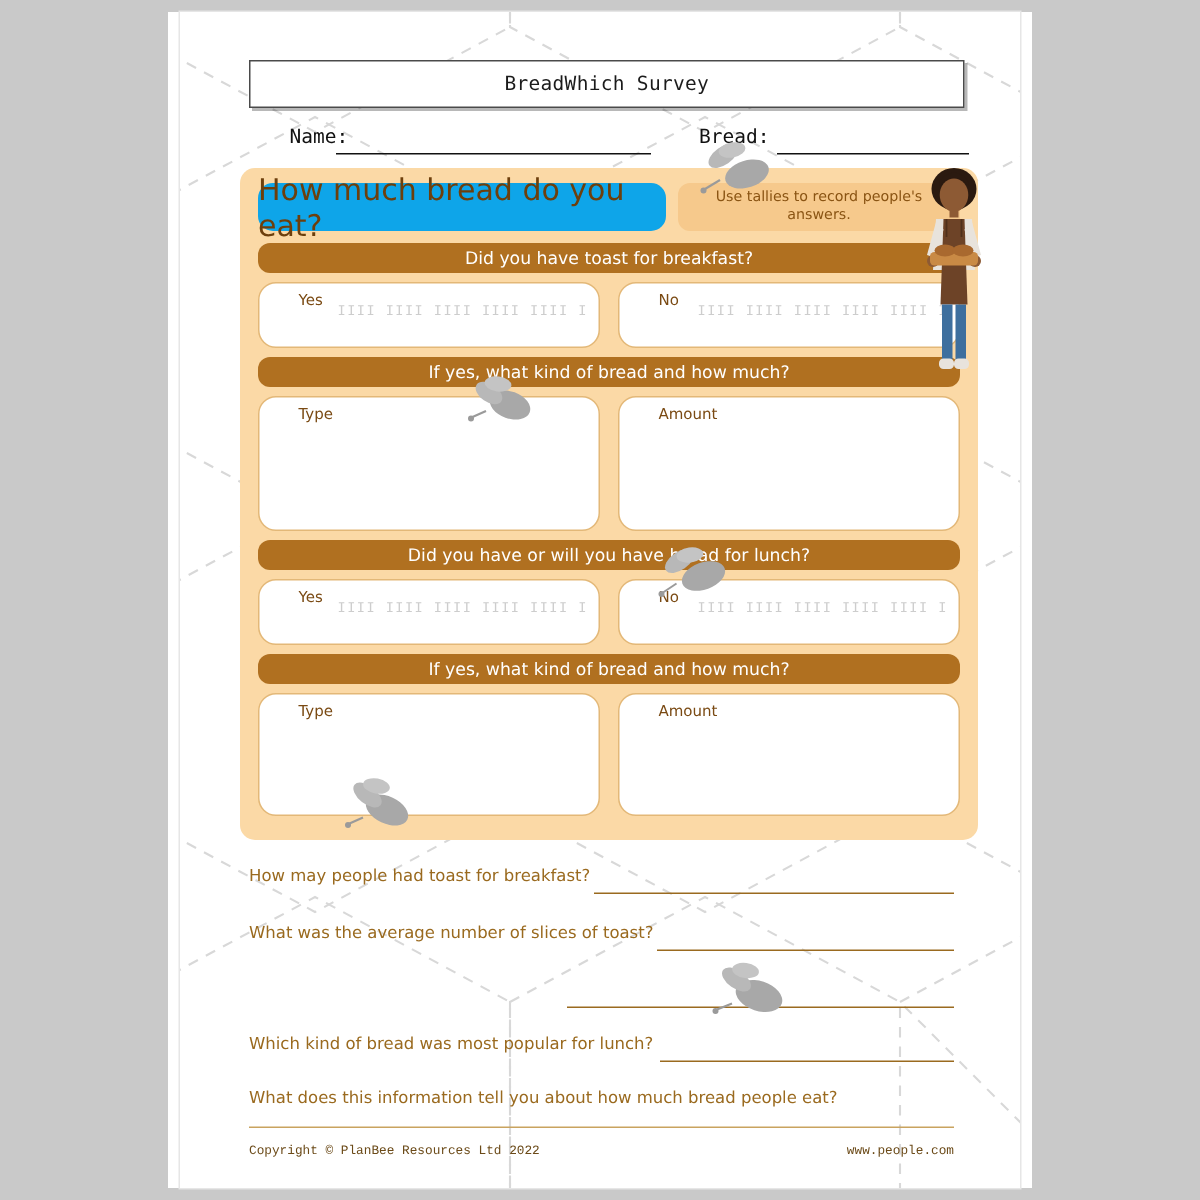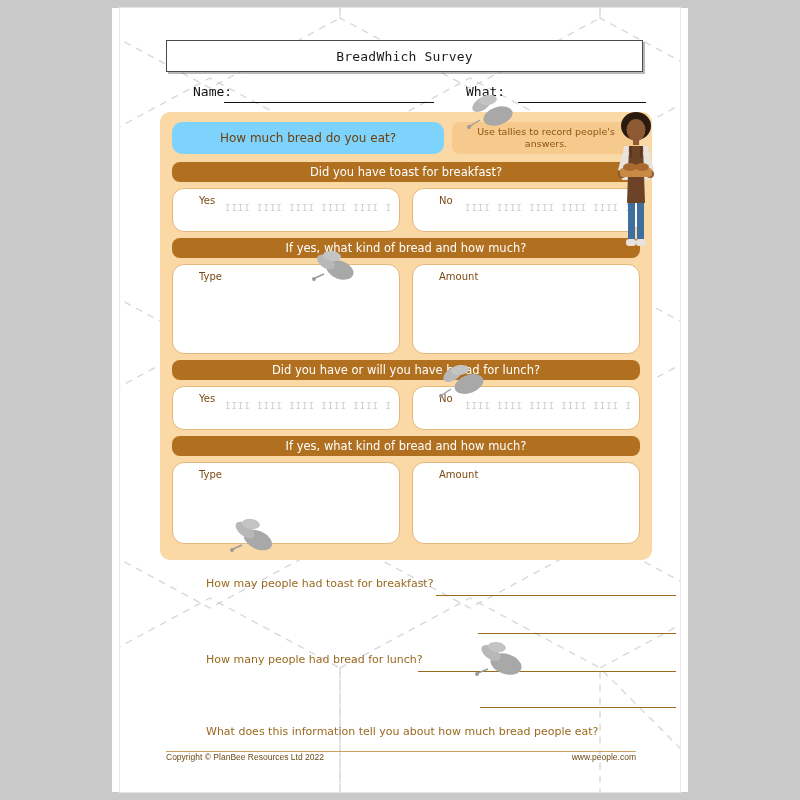--- a/index.html
+++ b/index.html
@@ -286,7 +286,7 @@
       <div class="namedate">
         <span class="nd-label" style="left:0;margin-left:27px;">Name:</span>
         <span class="nd-line" style="left:58px; width:210px;"></span>
-        <span class="nd-label" style="left:300px;">What:</span>
+        <span class="nd-label" style="left:300px;">Bread:</span>
         <span class="nd-line" style="left:352px; width:128px;"></span>
       </div>
 

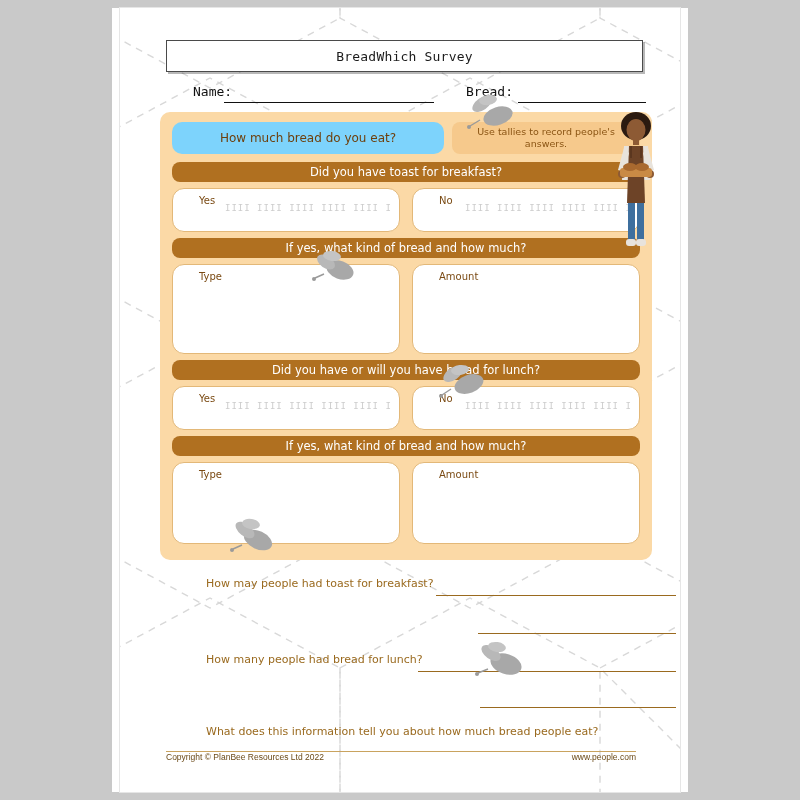--- a/index.html
+++ b/index.html
@@ -175,10 +175,10 @@
 
   .title-pill {
     position: absolute;
-    background: #7dd3fc;
+    background: #0ea5e9;
     border-radius: 10px;
     color: #6d3f0c;
-    font-size: 12px;
+    font-size: 20px;
     display: flex;
     align-items: center;
     justify-content: center;

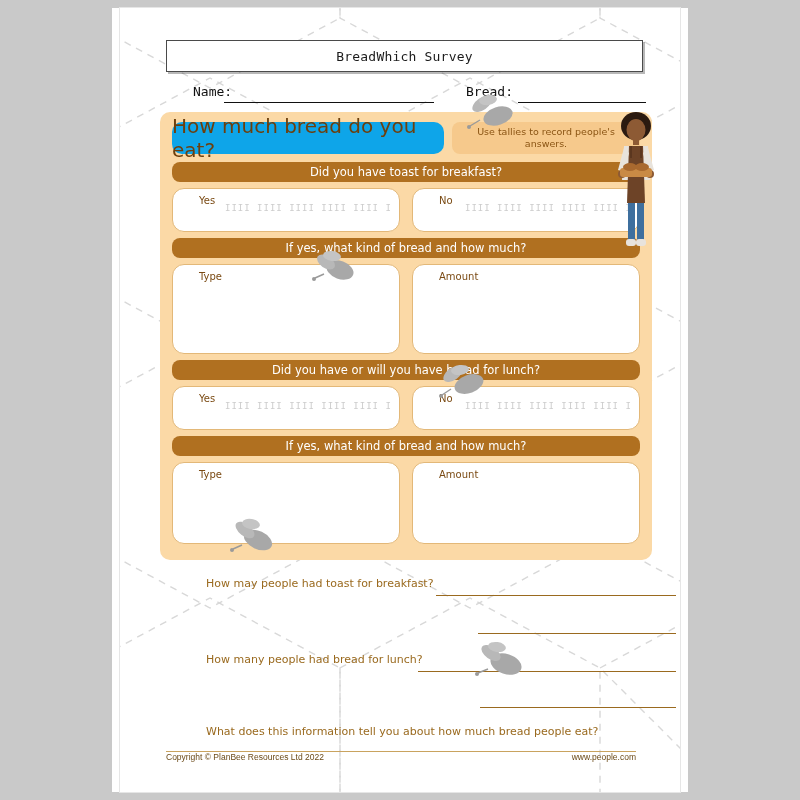--- a/index.html
+++ b/index.html
@@ -191,7 +191,6 @@
     left: 46px;
     width: 470px;
     height: 20px;
-    margin-left: 40px;
   }
   .q-text {
     font-family: "DejaVu Sans", sans-serif;

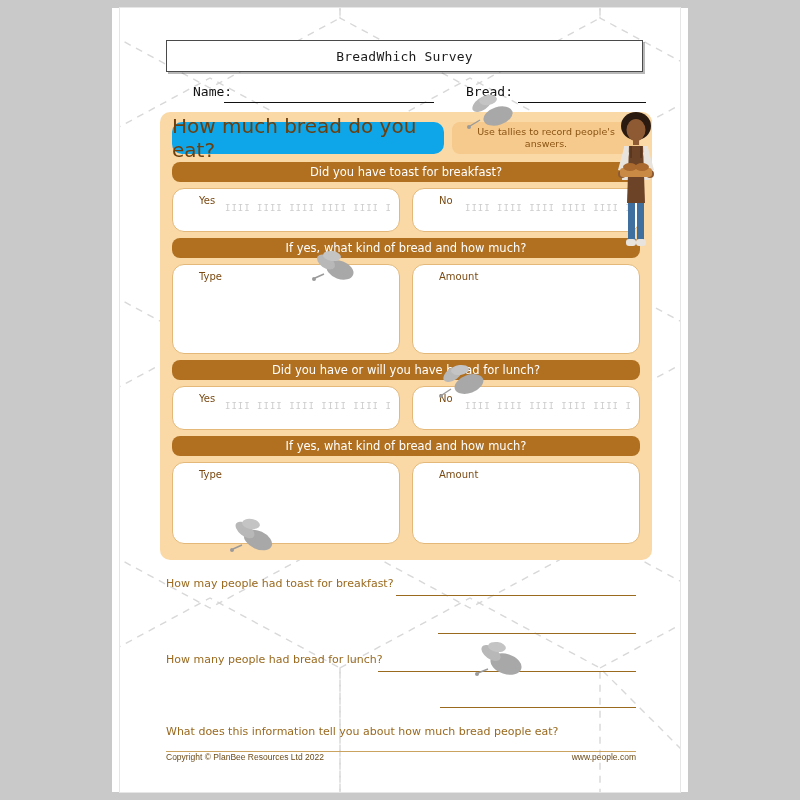--- a/index.html
+++ b/index.html
@@ -341,6 +341,7 @@
         <span class="q-line" style="width:240px;"></span>
       </div>
       <div class="q-row" style="top:606px;">
+        <span class="q-text">What was the average number of slices of toast?</span>
         <span class="q-line" style="width:198px;"></span>
       </div>
       <div class="q-row" style="top:644px;">

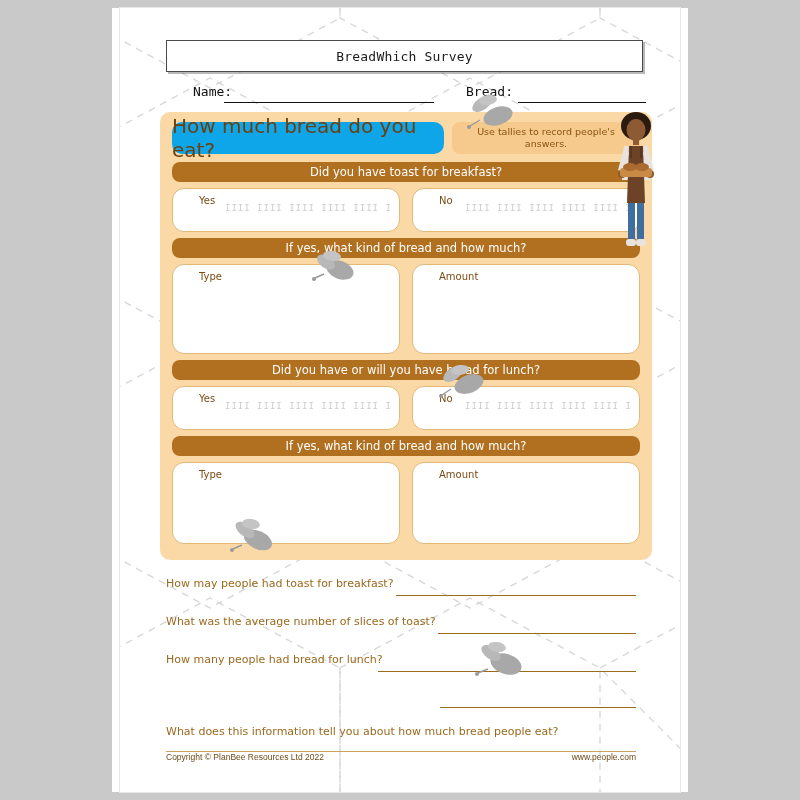--- a/index.html
+++ b/index.html
@@ -345,7 +345,6 @@
         <span class="q-line" style="width:198px;"></span>
       </div>
       <div class="q-row" style="top:644px;">
-        <span class="q-text">How many people had bread for lunch?</span>
         <span class="q-line" style="width:258px;"></span>
       </div>
       <div class="q-row" style="top:680px;">

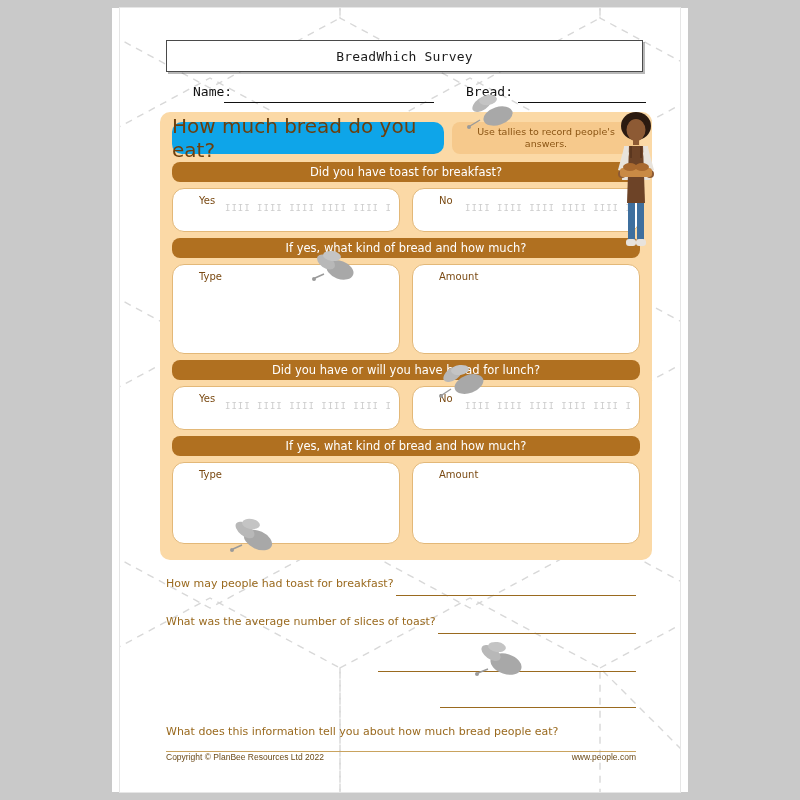--- a/index.html
+++ b/index.html
@@ -348,6 +348,7 @@
         <span class="q-line" style="width:258px;"></span>
       </div>
       <div class="q-row" style="top:680px;">
+        <span class="q-text">Which kind of bread was most popular for lunch?</span>
         <span class="q-line" style="width:196px;"></span>
       </div>
       <div class="q-row" style="top:716px;">

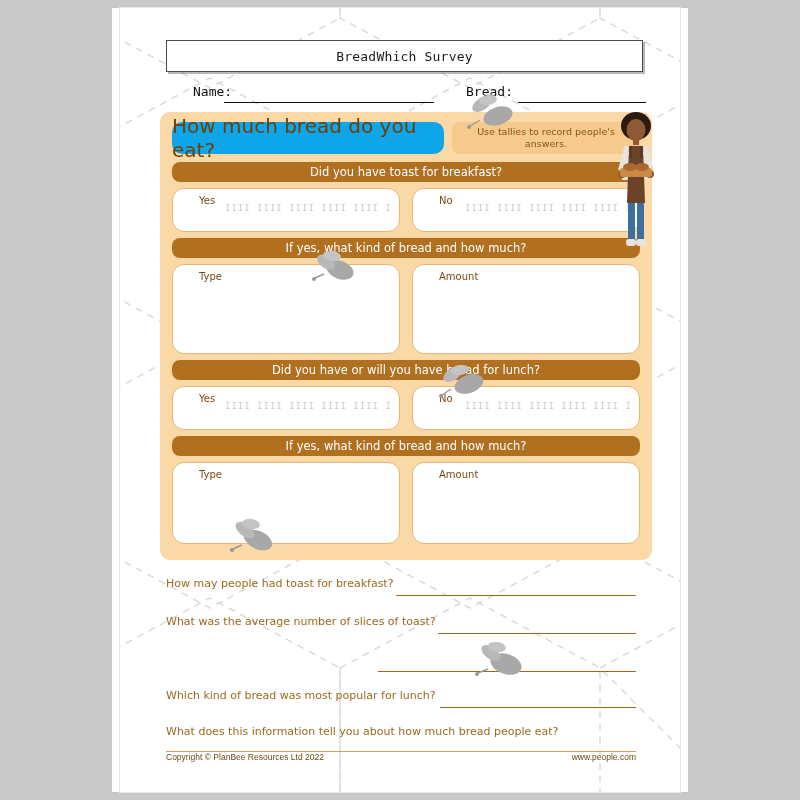--- a/index.html
+++ b/index.html
@@ -220,9 +220,10 @@
     align-items: center;
   }
   .foot-text {
-    font-family: Liberation Sans, sans-serif;
+    font-family: Liberation Mono, monospace;
     font-size: 8.5px;
     color: #6b4a18;
+    margin-top: 10px;
   }
   .foot-rule {
     position: absolute;

